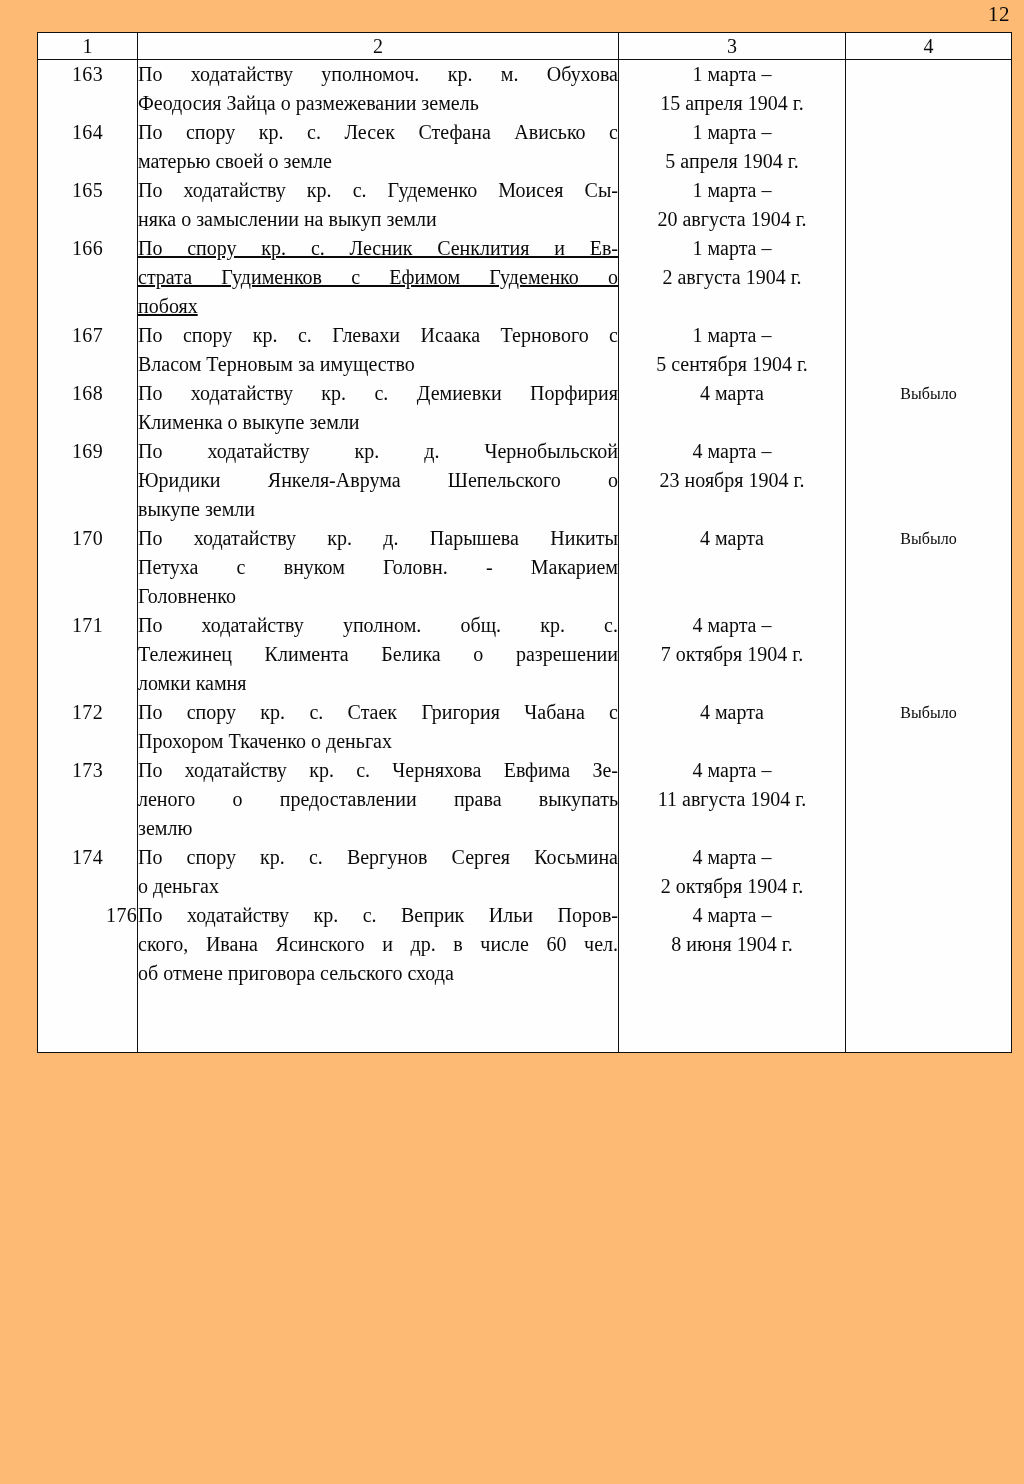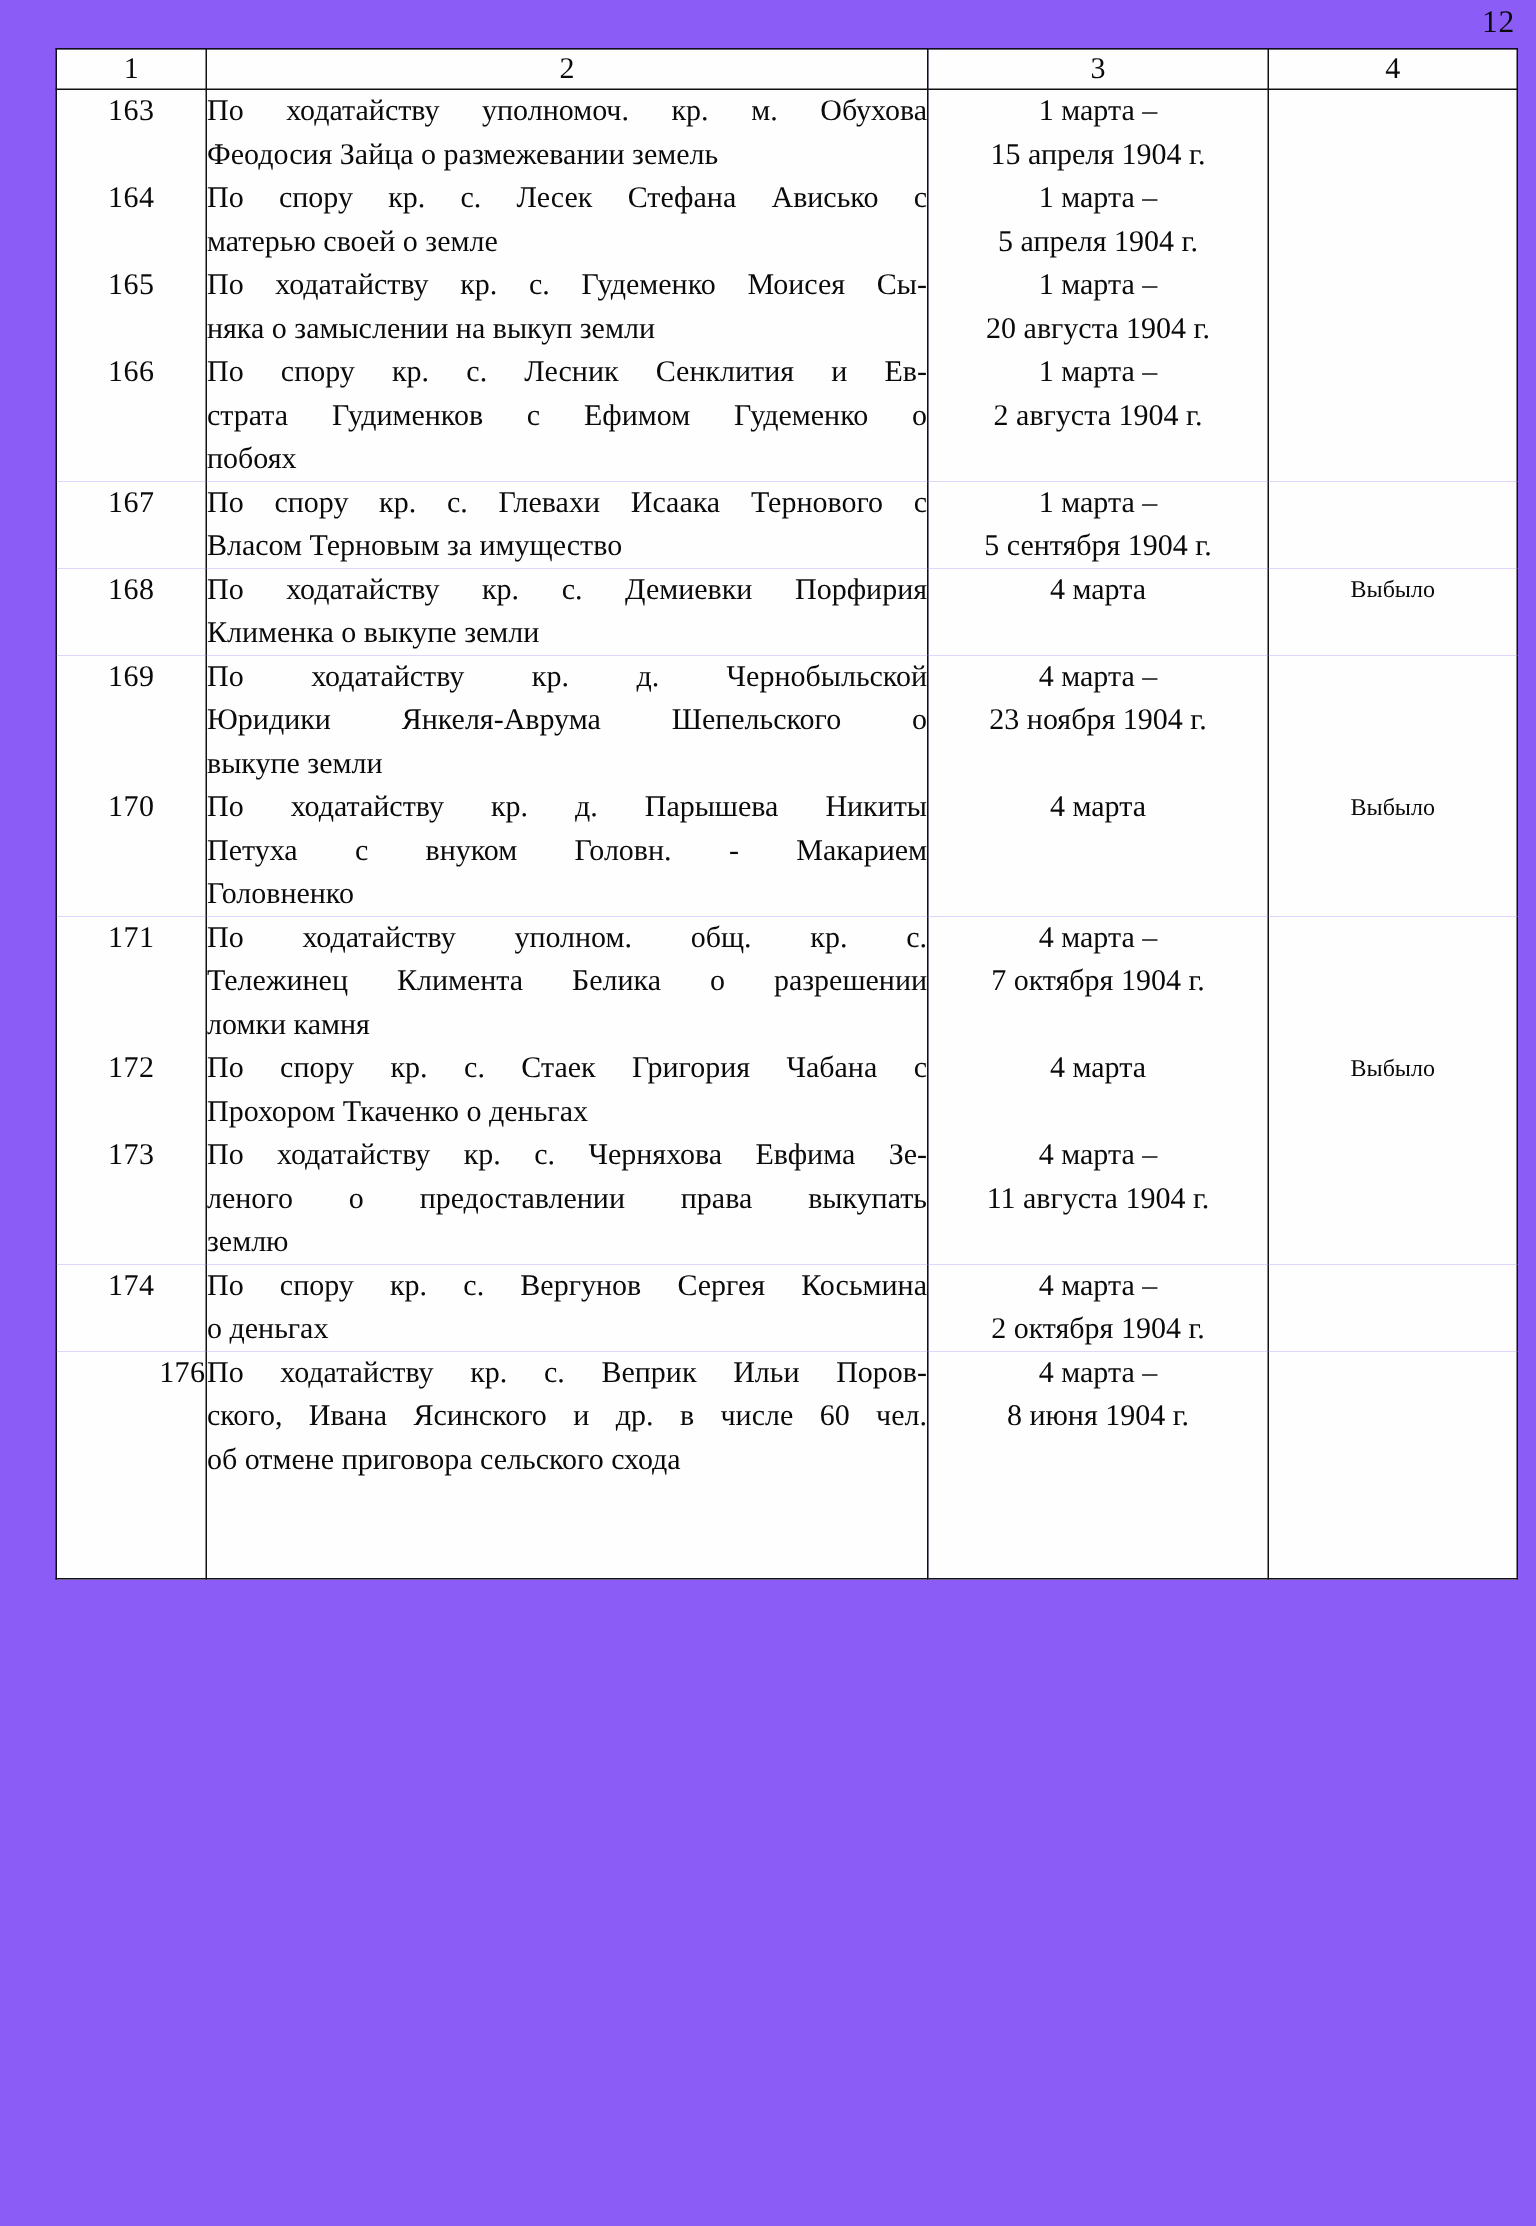--- a/index.html
+++ b/index.html
@@ -21,7 +21,7 @@
     top: 0;
     width: 1024px;
     height: 1484px;
-    background: #8b5cf6;
+    background: #fdba74;
   }
   .page-number {
     position: absolute;

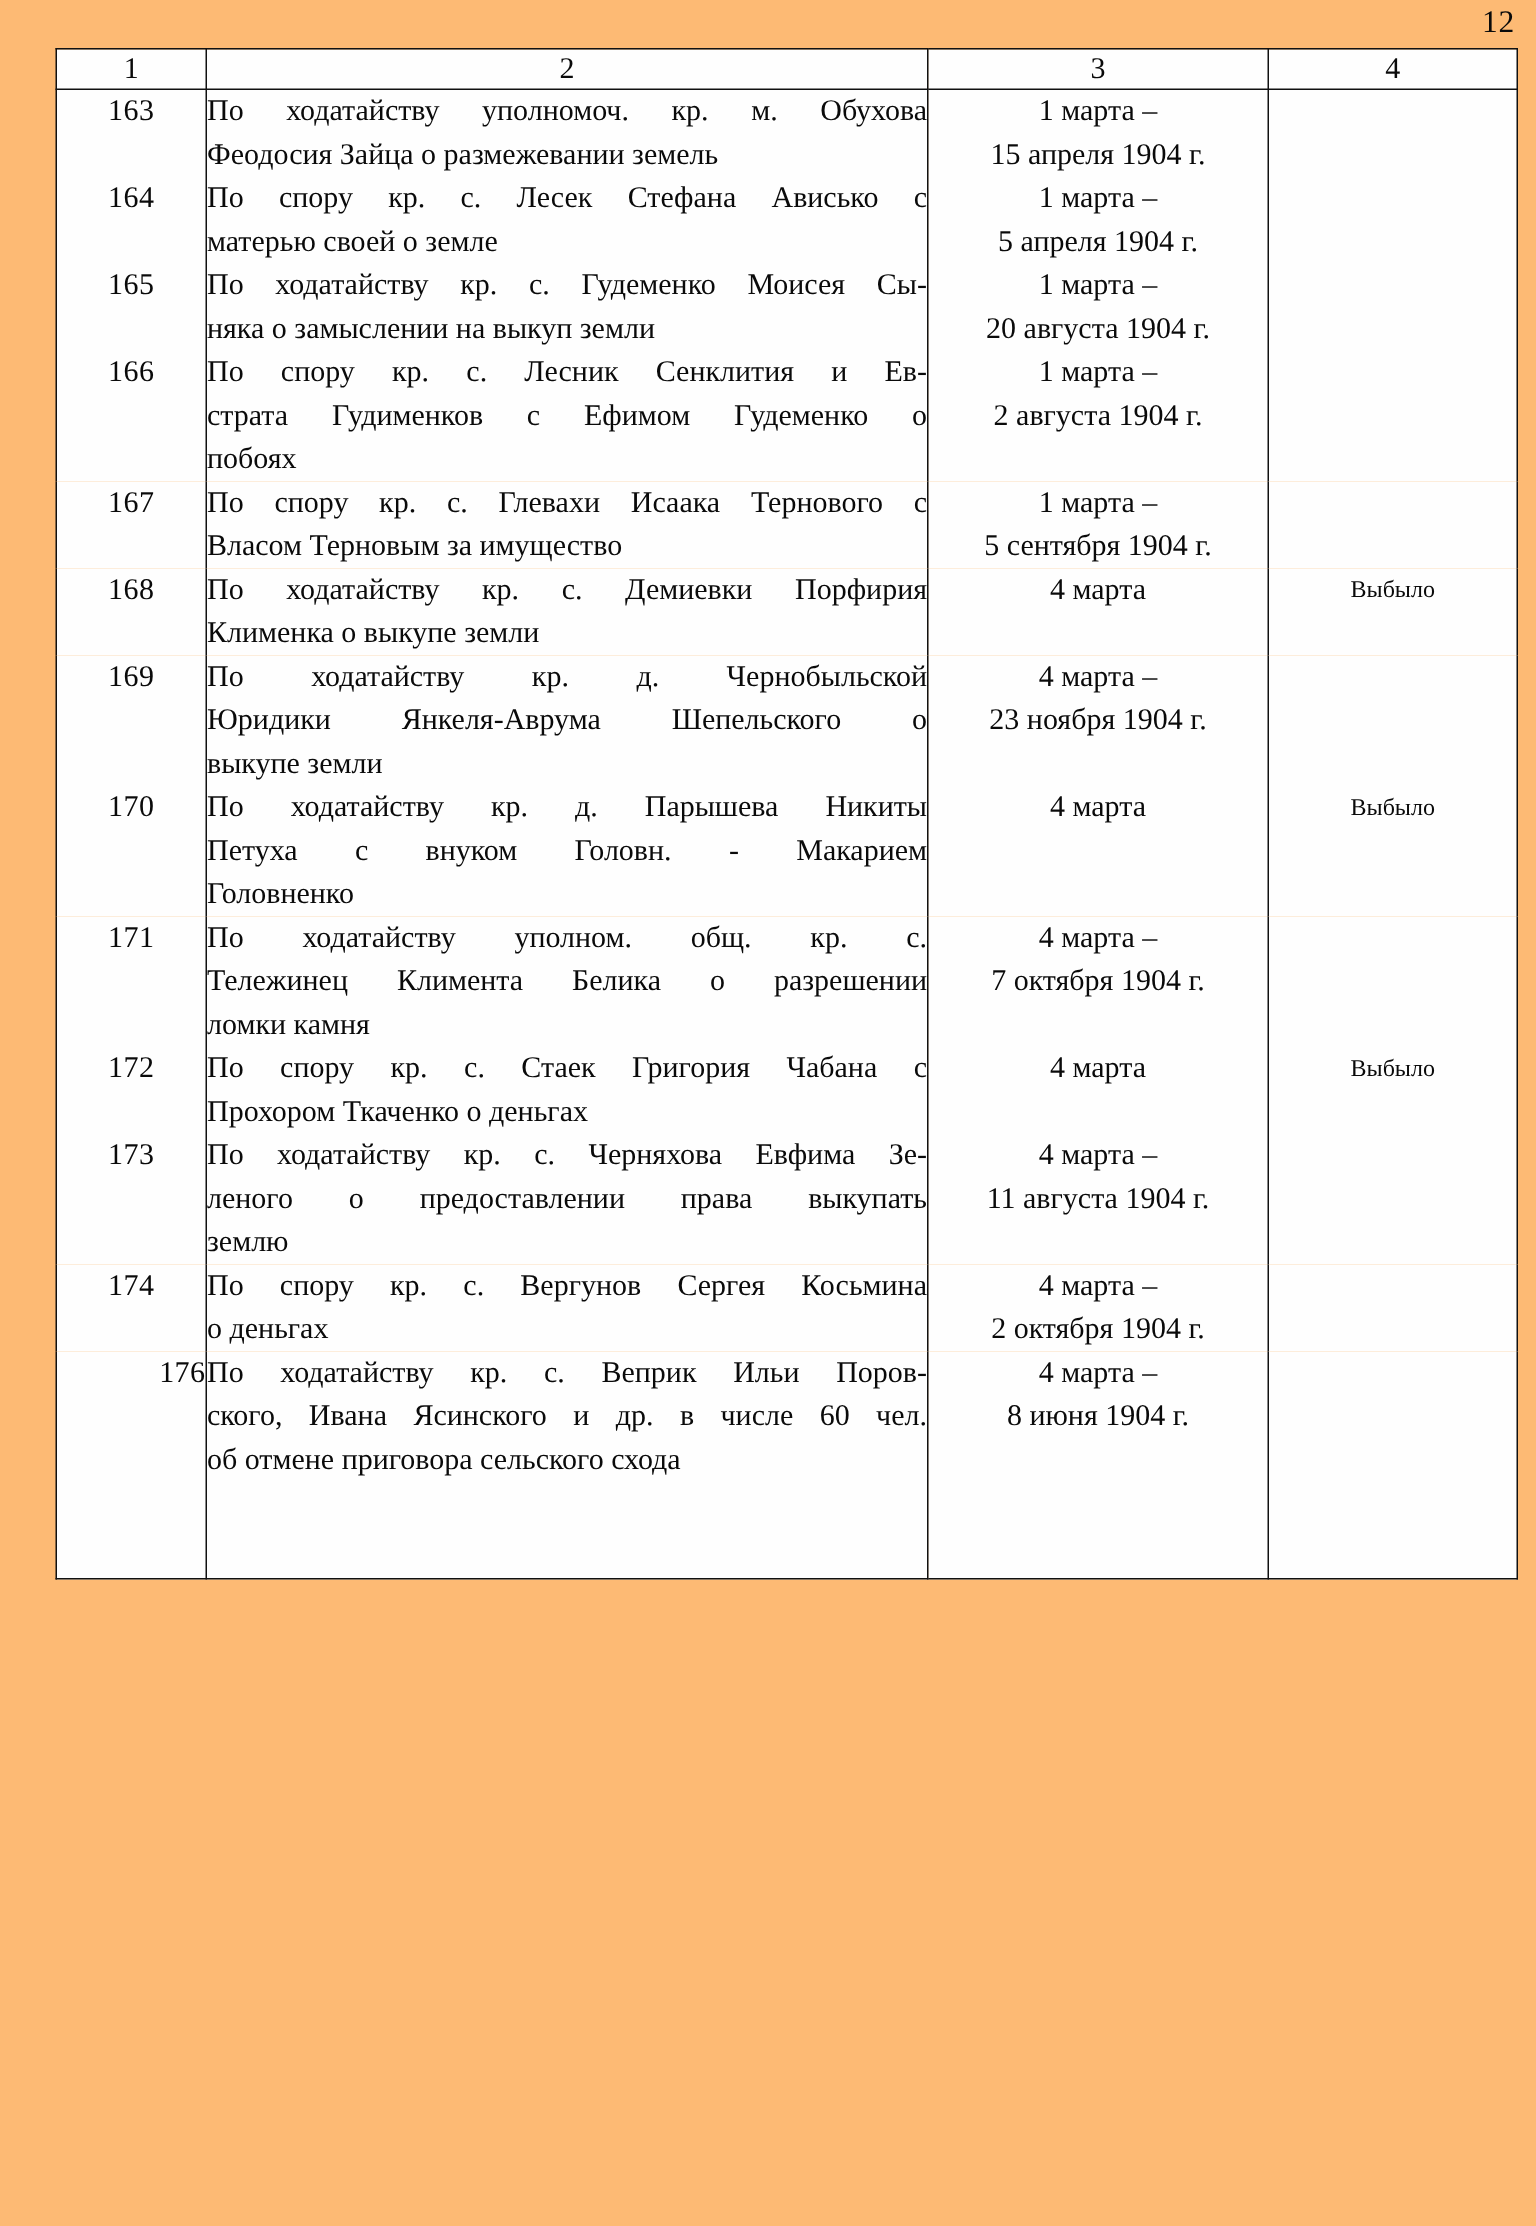--- a/index.html
+++ b/index.html
@@ -165,7 +165,7 @@
         </tr>
         <tr>
           <td class="num" style="border-top: none; border-bottom: none;">166</td>
-          <td class="subject" style="border-top: none; border-bottom: none;">
+          <td class="subject" style="border-top: none; border-bottom: none; text-decoration: underline;">
             <span class="s-line s-just">По спору  кр. с.   Лесник Сенклития и Ев-</span>
             <span class="s-line s-just">страта Гудименков с Ефимом Гудеменко о</span>
             <span class="s-line s-last">побоях</span>

